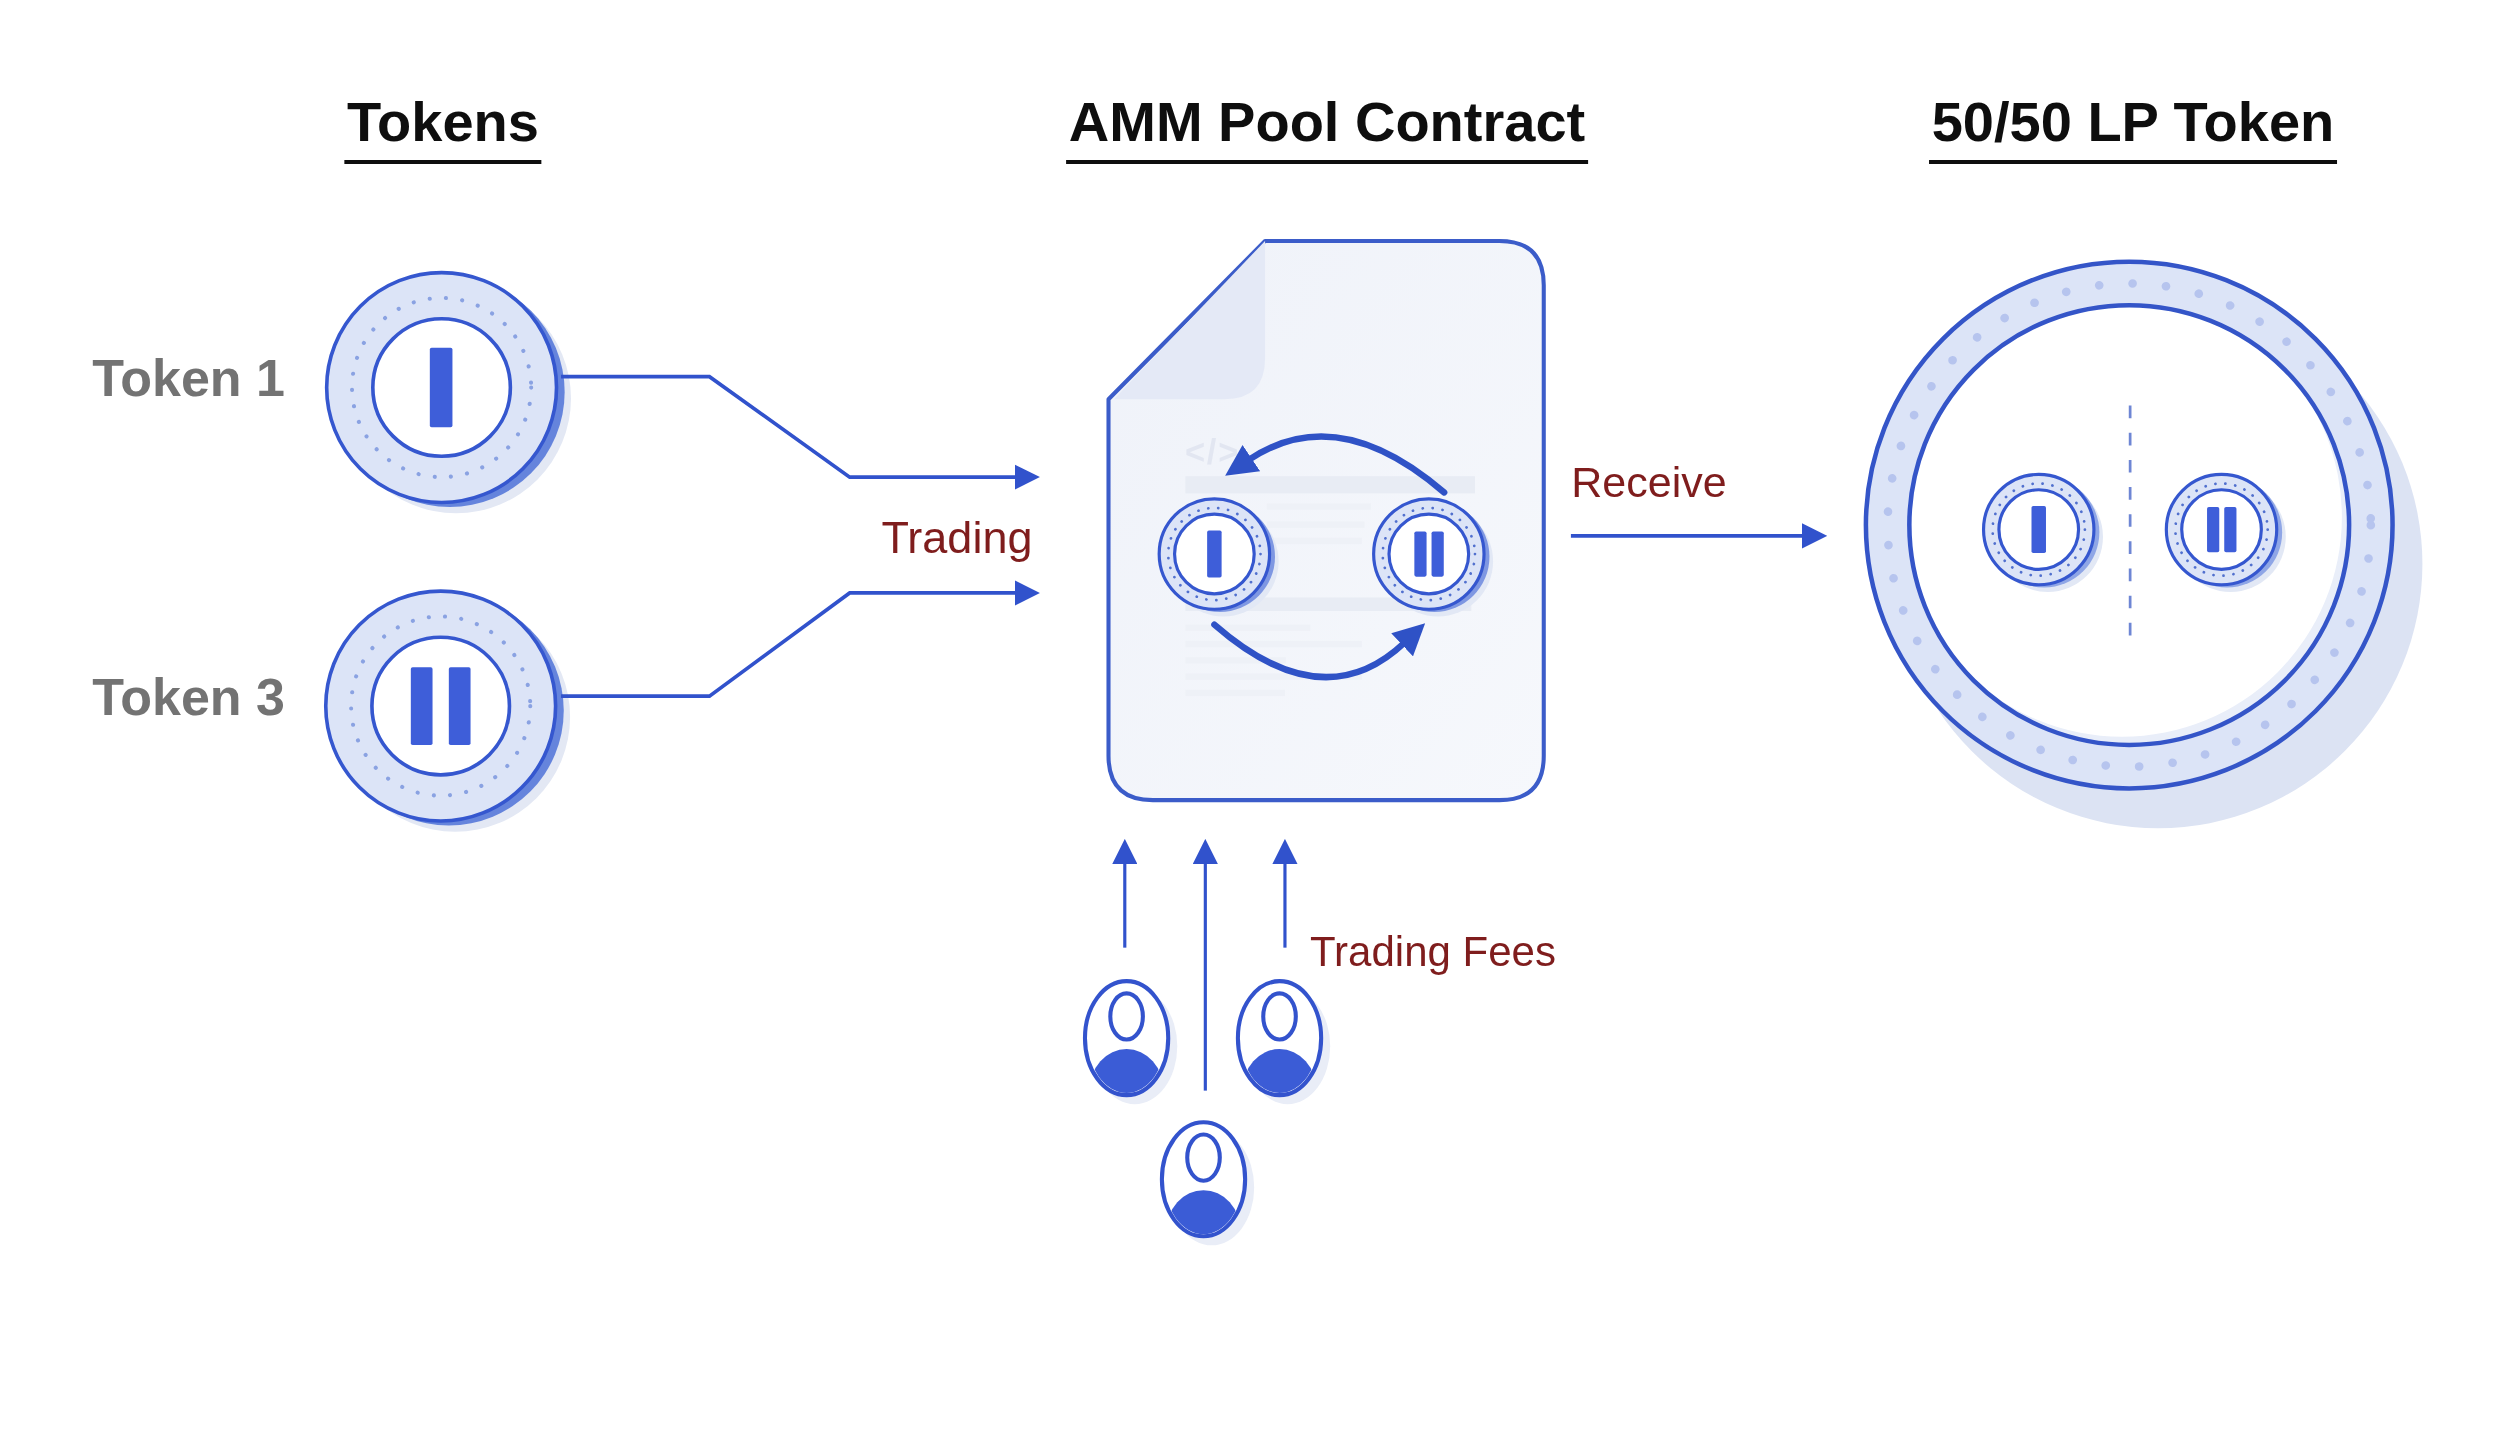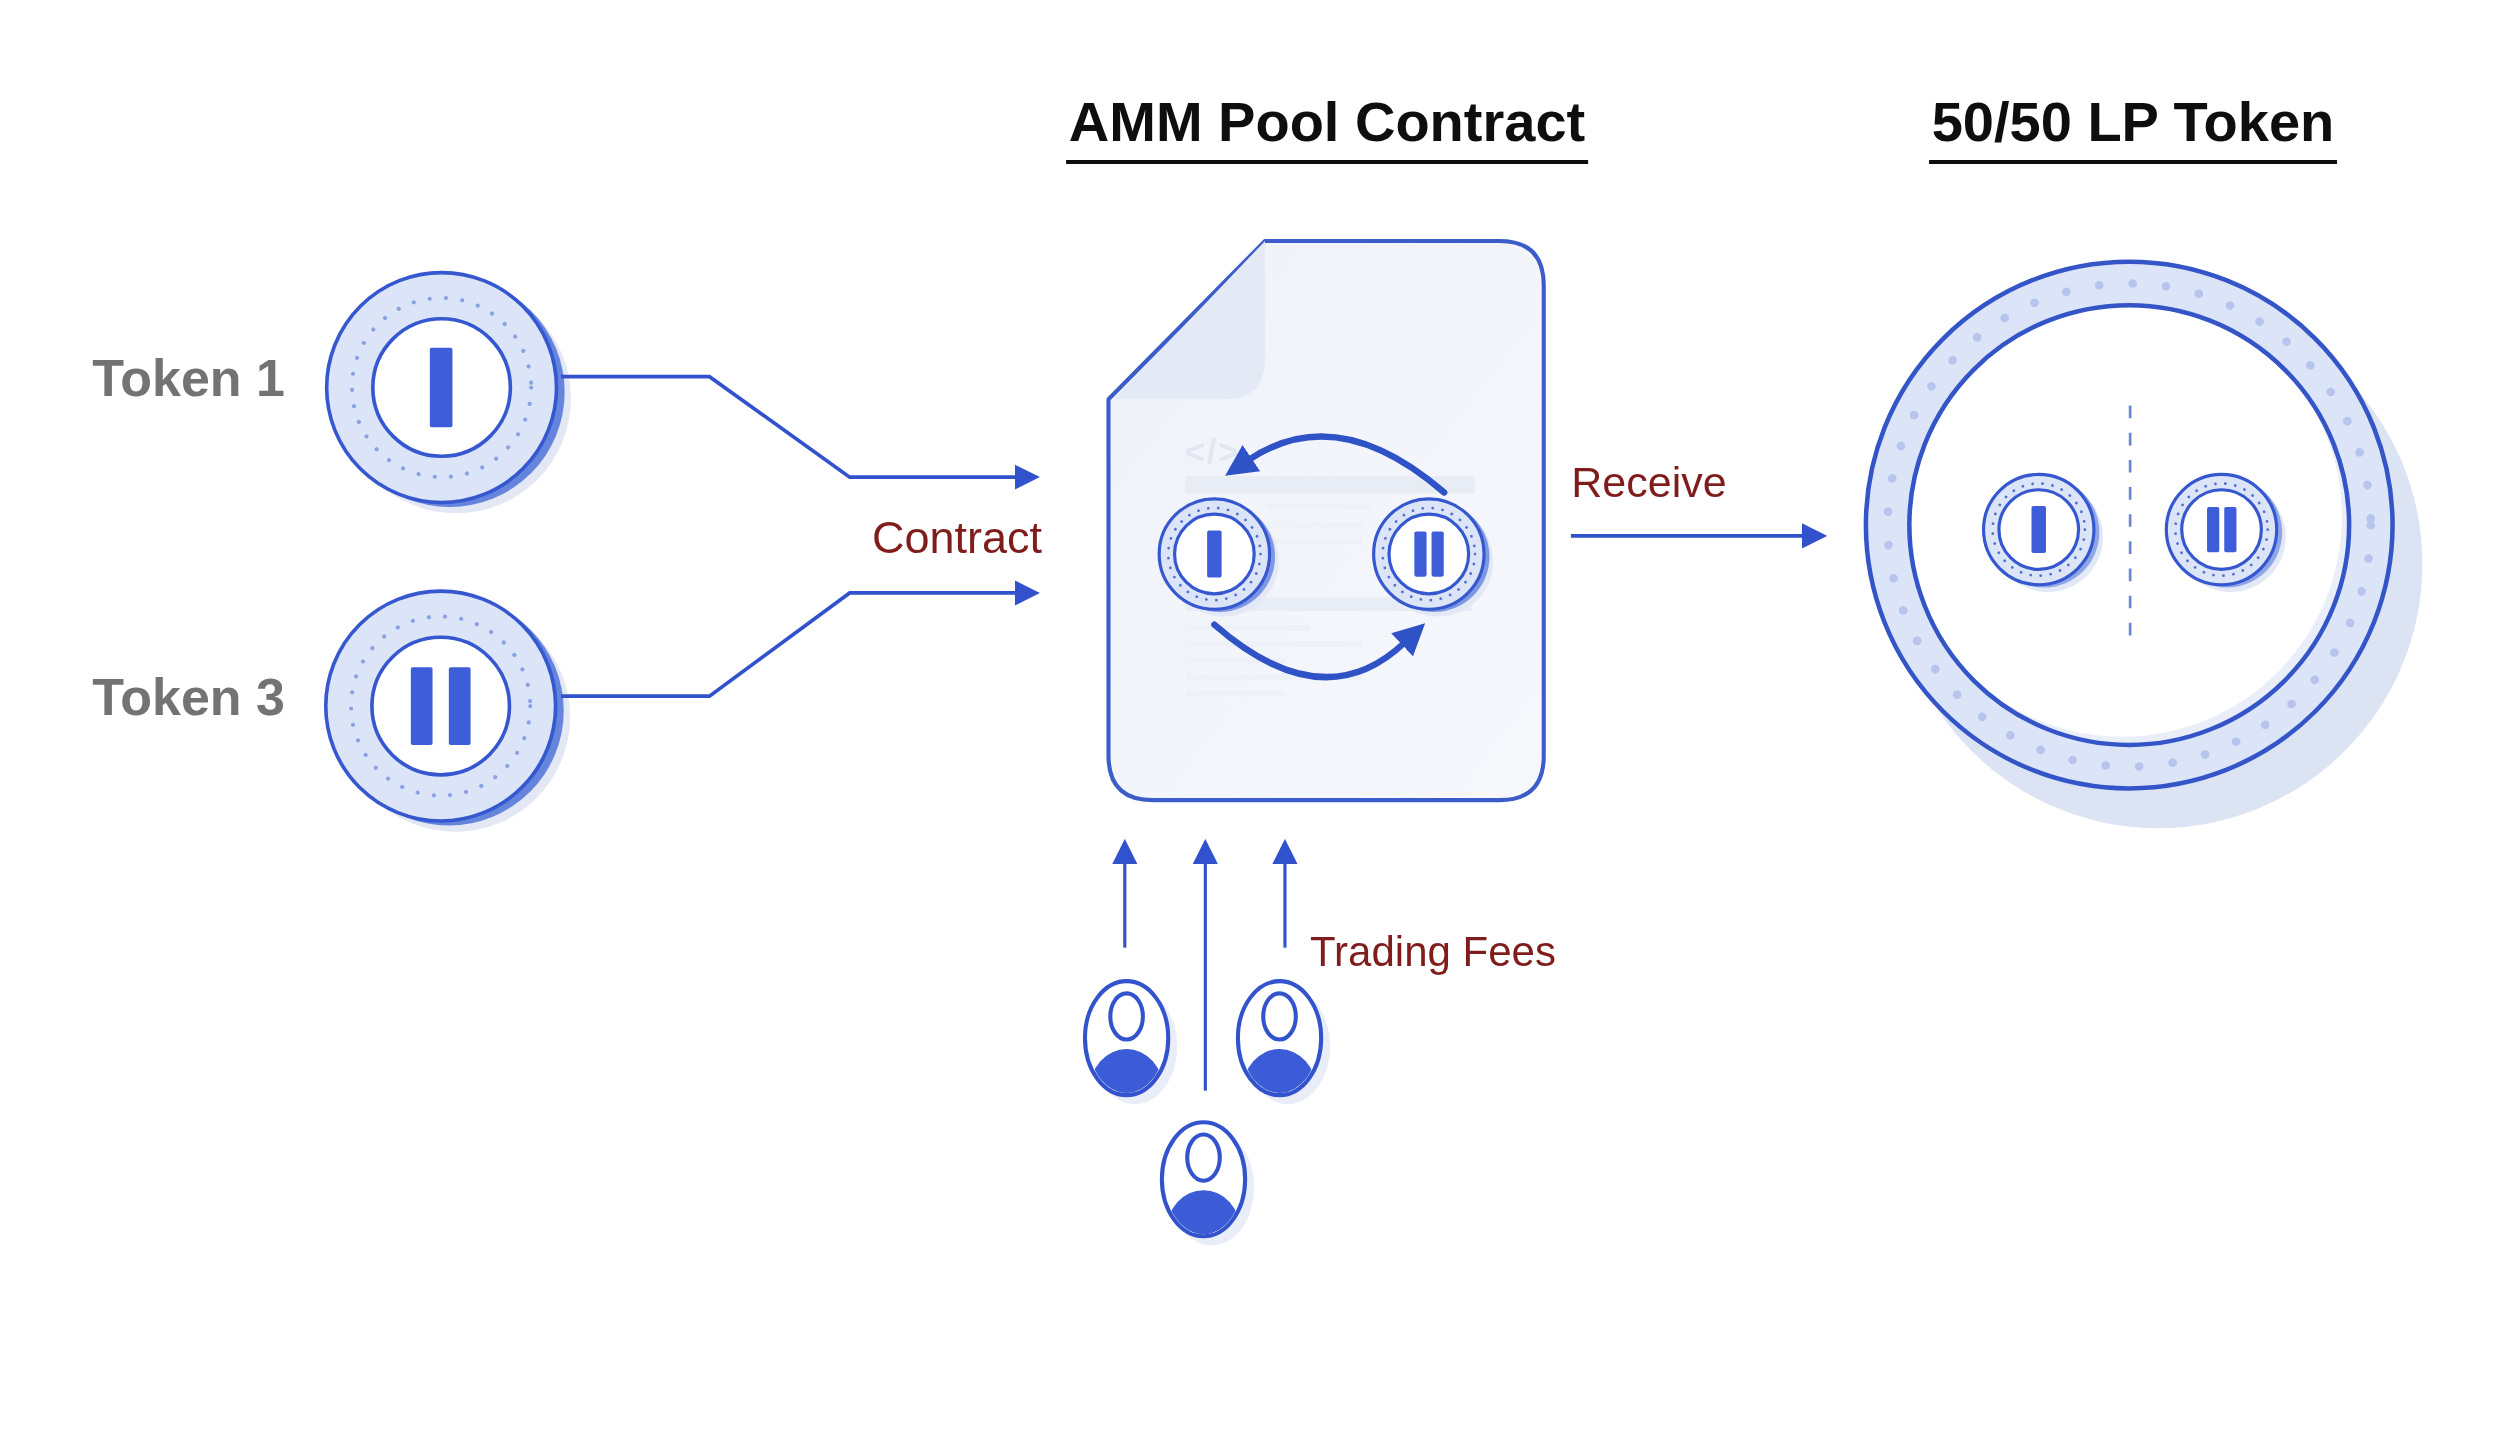--- a/index.html
+++ b/index.html
@@ -199,6 +199,7 @@
     </g>
   </svg>
 
+  <div class="col-header" style="left:443px;top:89px;">Tokens</div>
   <div class="col-header" style="left:1327px;top:89px;">AMM Pool Contract</div>
   <div class="col-header" style="left:2133px;top:89px;">50/50 LP Token</div>
 

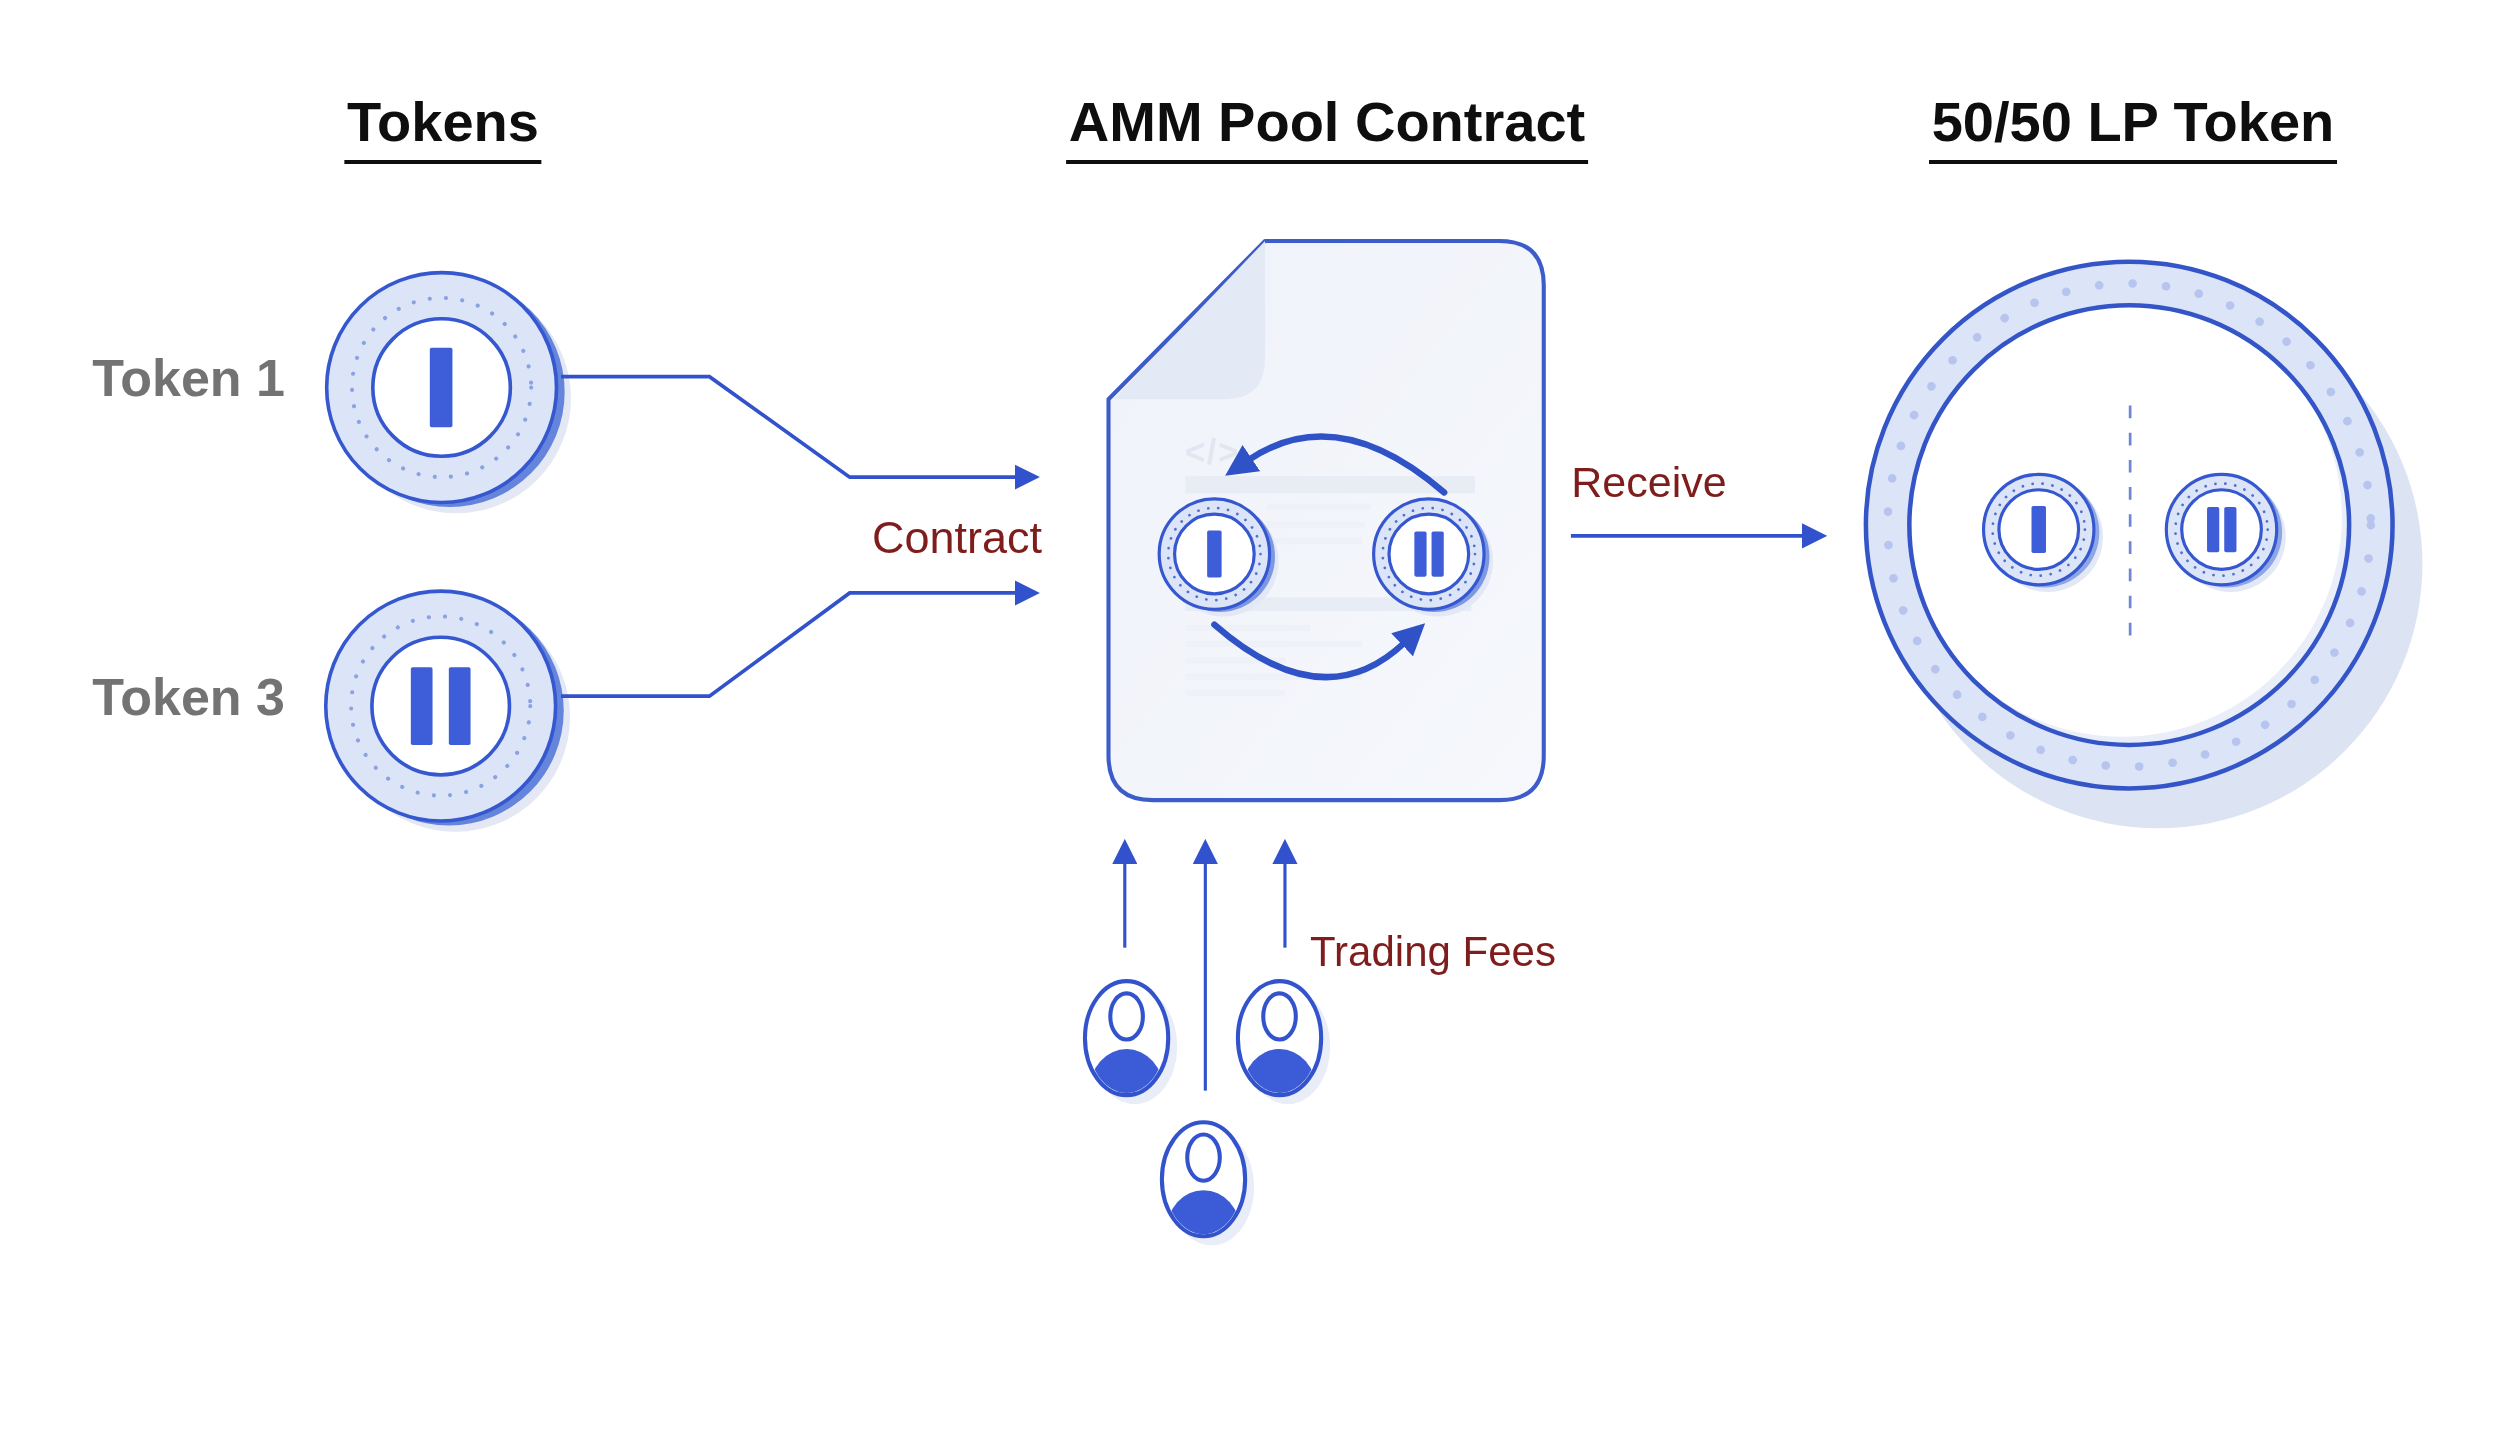--- a/index.html
+++ b/index.html
@@ -206,7 +206,7 @@
   <div class="token-label" style="left:68px;top:348px;">Token 1</div>
   <div class="token-label" style="left:68px;top:667px;">Token 3</div>
 
-  <div class="flow-label centered" style="left:957px;top:538px;font-size:45px;">Contract</div>
+  <div class="flow-label centered" style="left:957px;top:538px;font-size:45px;">Trading</div>
   <div class="flow-label centered" style="left:1649px;top:482px;font-size:43px;">Receive</div>
   <div class="flow-label vcentered" style="left:1310px;top:904px;font-size:42px;margin-top:48px;">Trading Fees</div>
 

